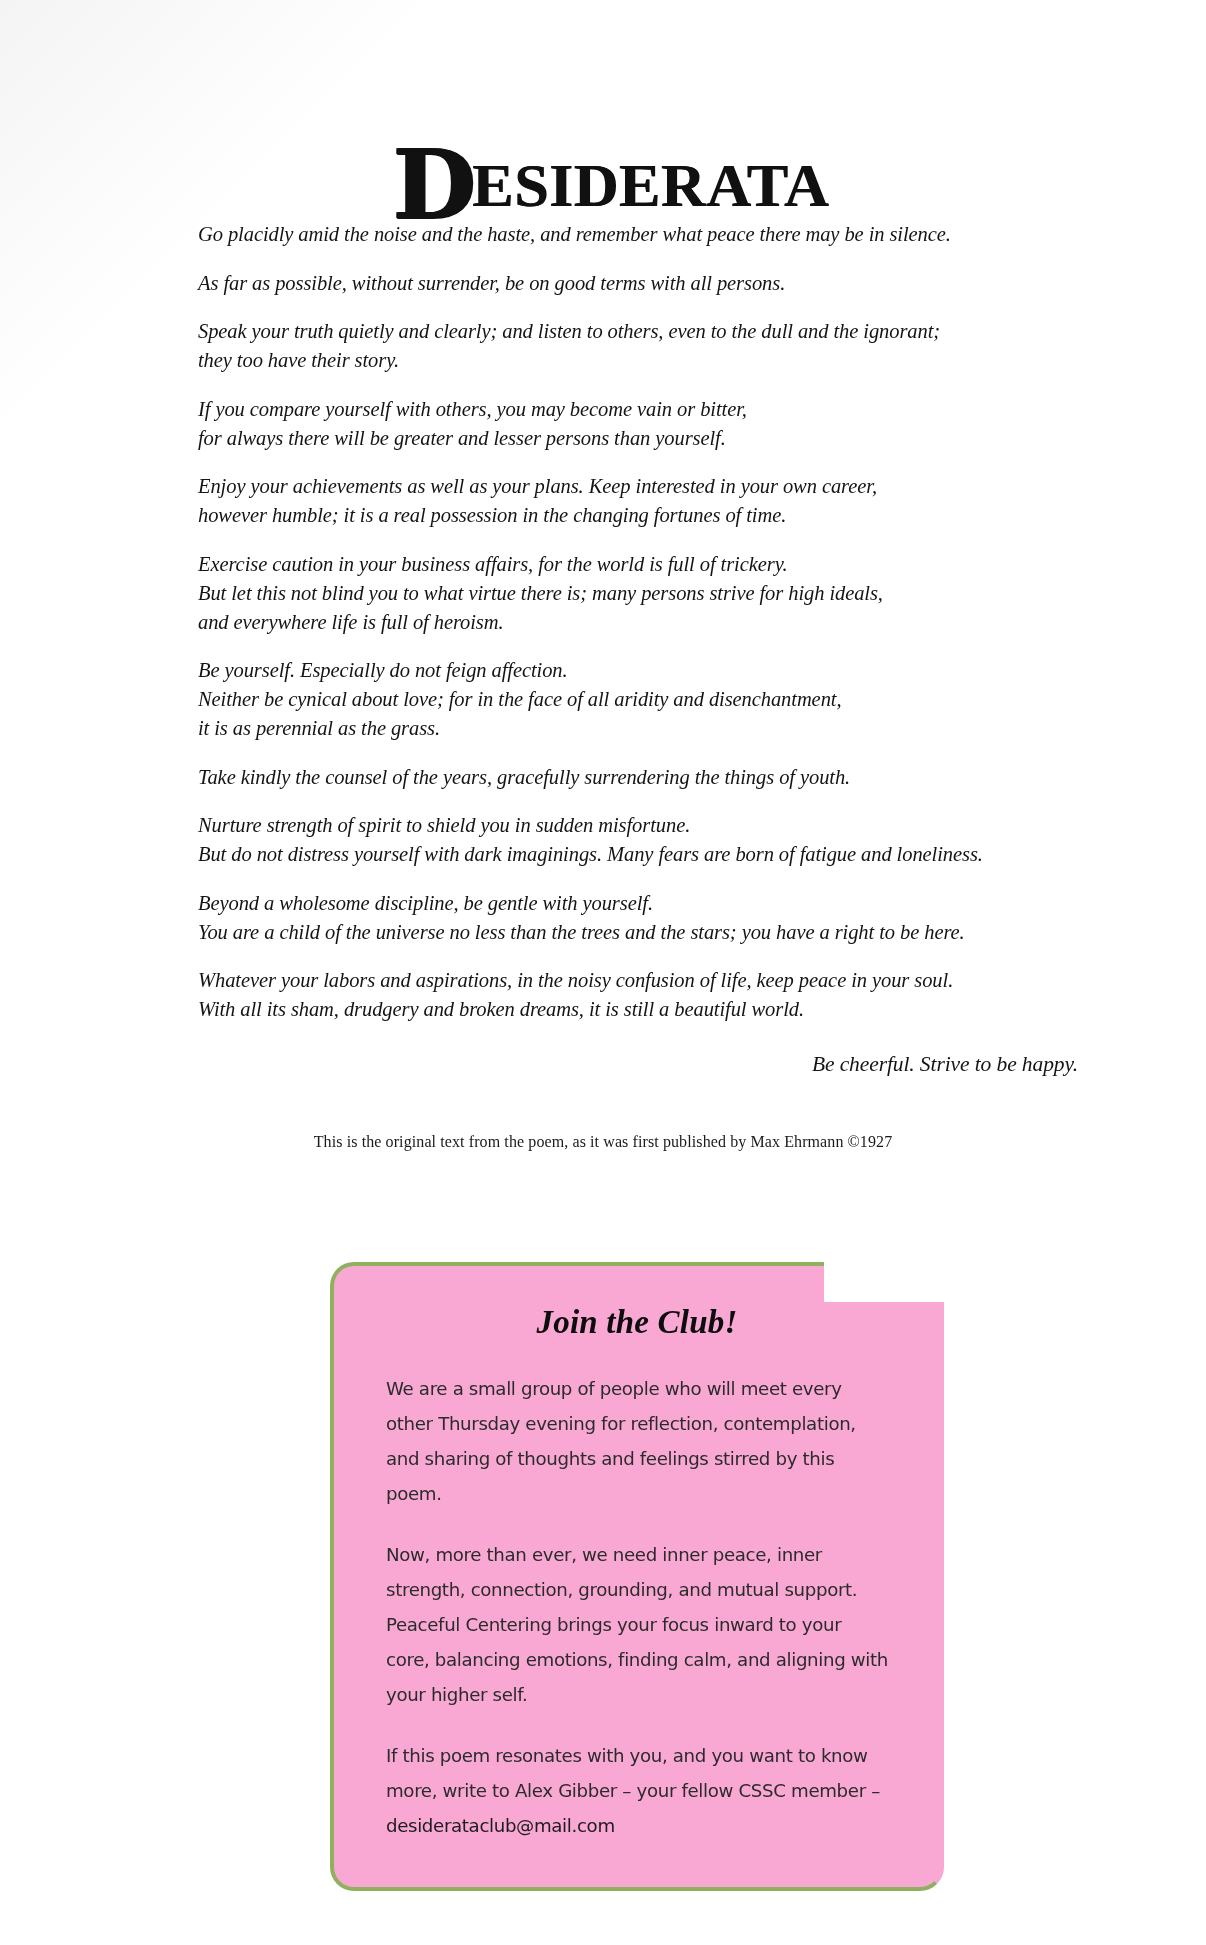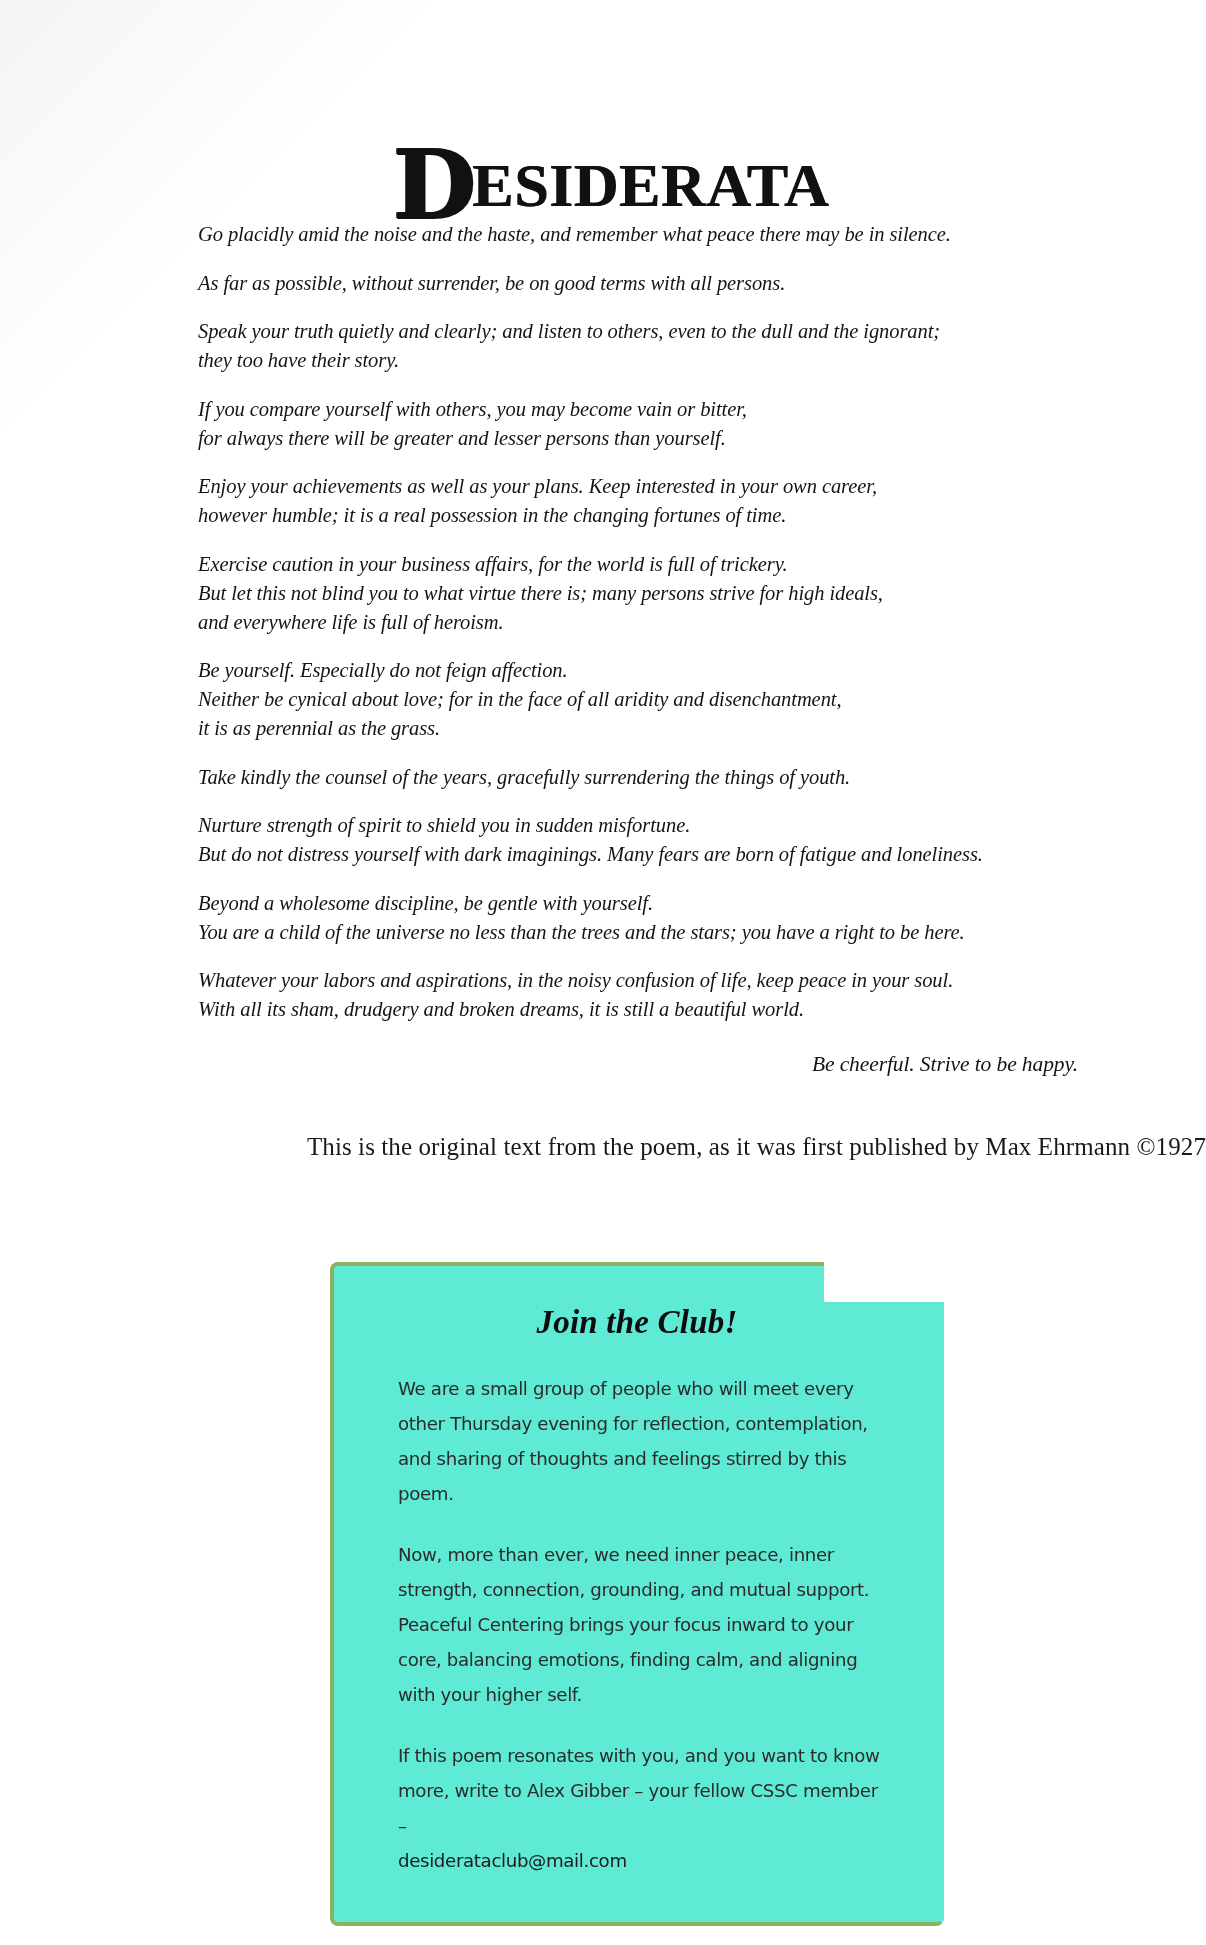--- a/index.html
+++ b/index.html
@@ -95,9 +95,9 @@
     top: 1133px;
     left: 0;
     width: 1206px;
-    text-align: right;
-    font-family: "Liberation Serif", serif;
-    font-size: 25px;
+    text-align: center;
+    font-family: "Liberation Serif", serif;
+    font-size: 16px;
     color: #1a1a1a;
     letter-spacing: 0.1px;
   }

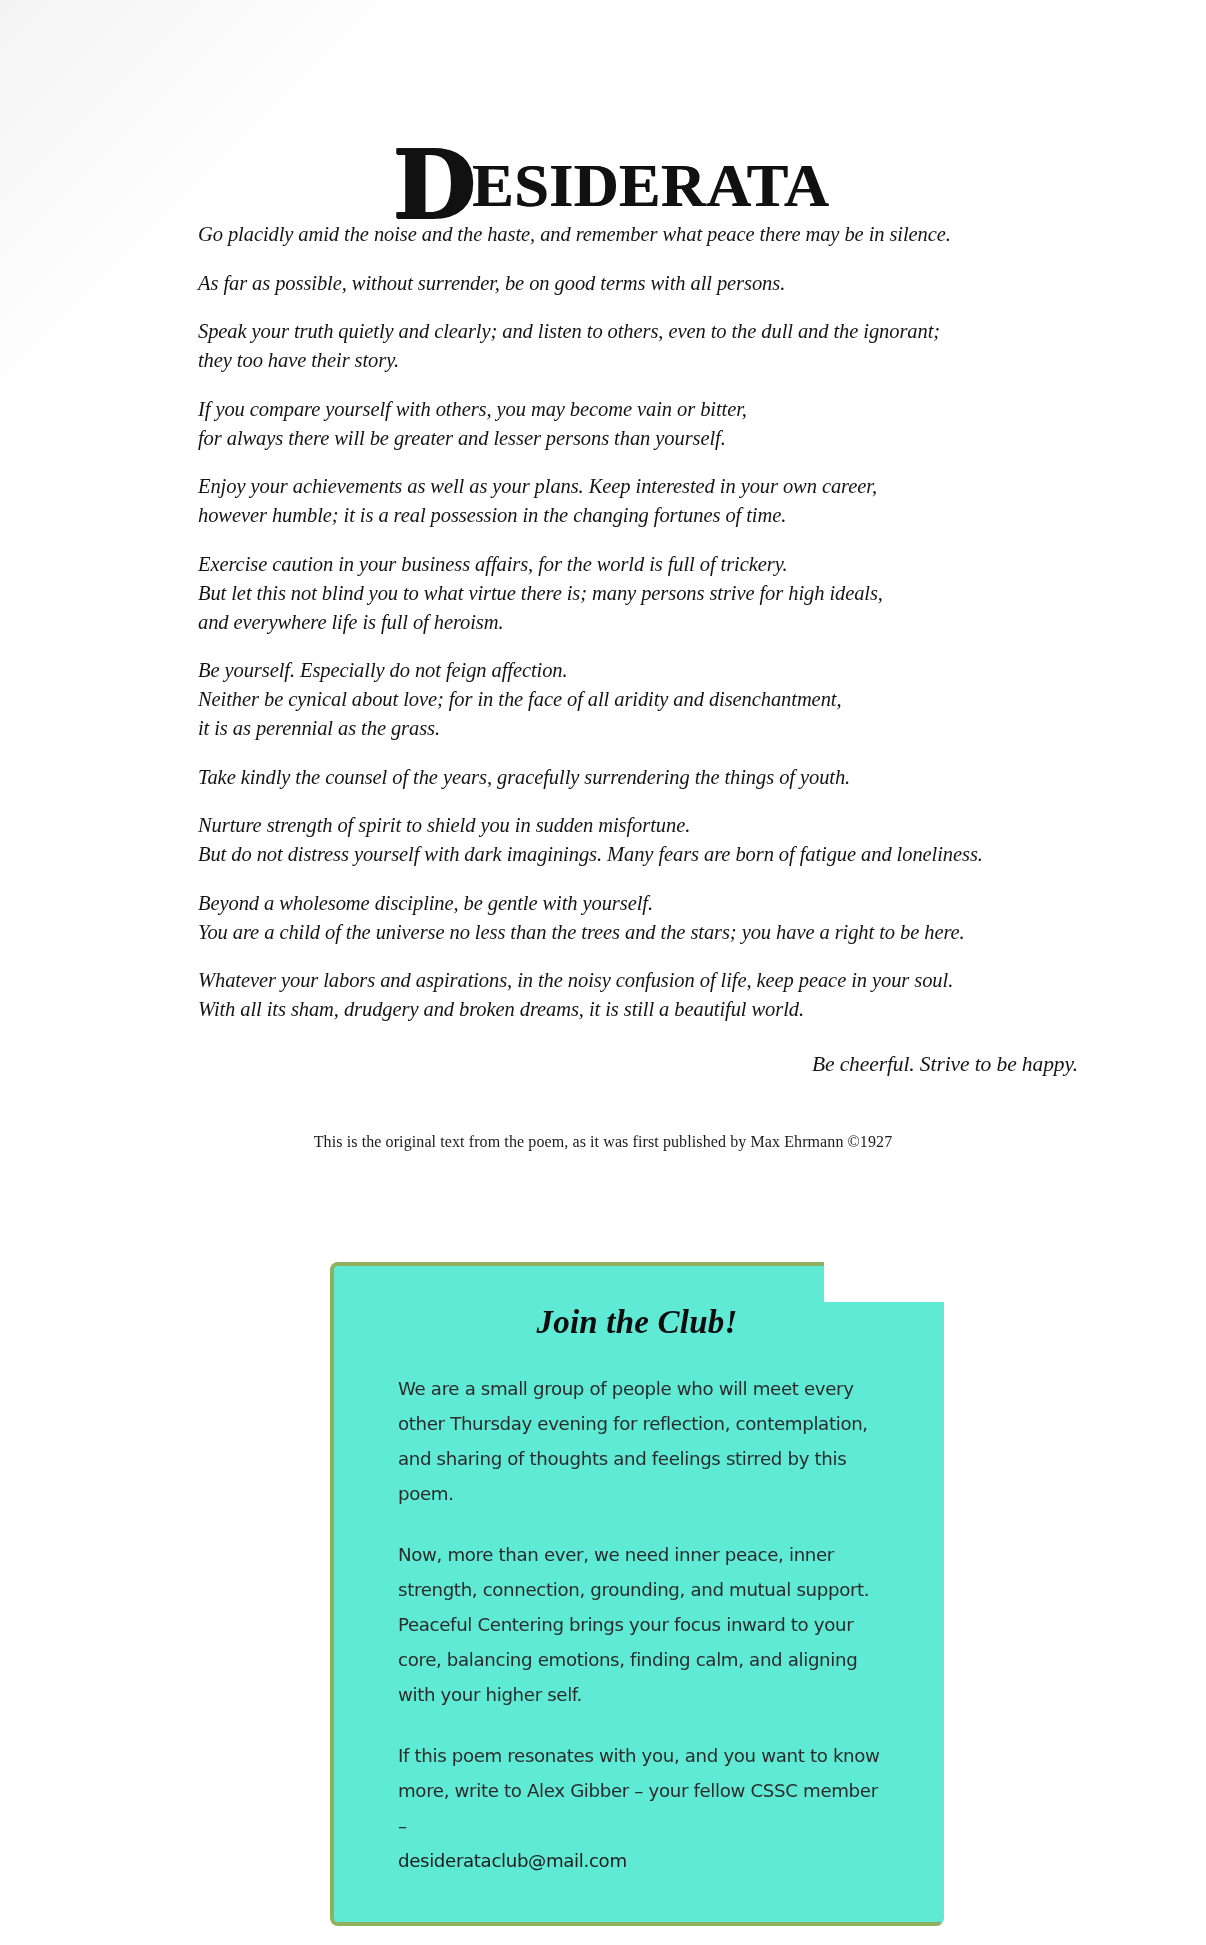--- a/index.html
+++ b/index.html
@@ -109,8 +109,8 @@
     left: 330px;
     width: 614px;
     box-sizing: border-box;
-    background: #5eead4;
-    border-radius: 8px;
+    background: #f9a8d4;
+    border-radius: 24px;
     border: 4px solid #8fb05c;
     border-right-color: transparent;
     padding: 30px 52px 44px 52px;

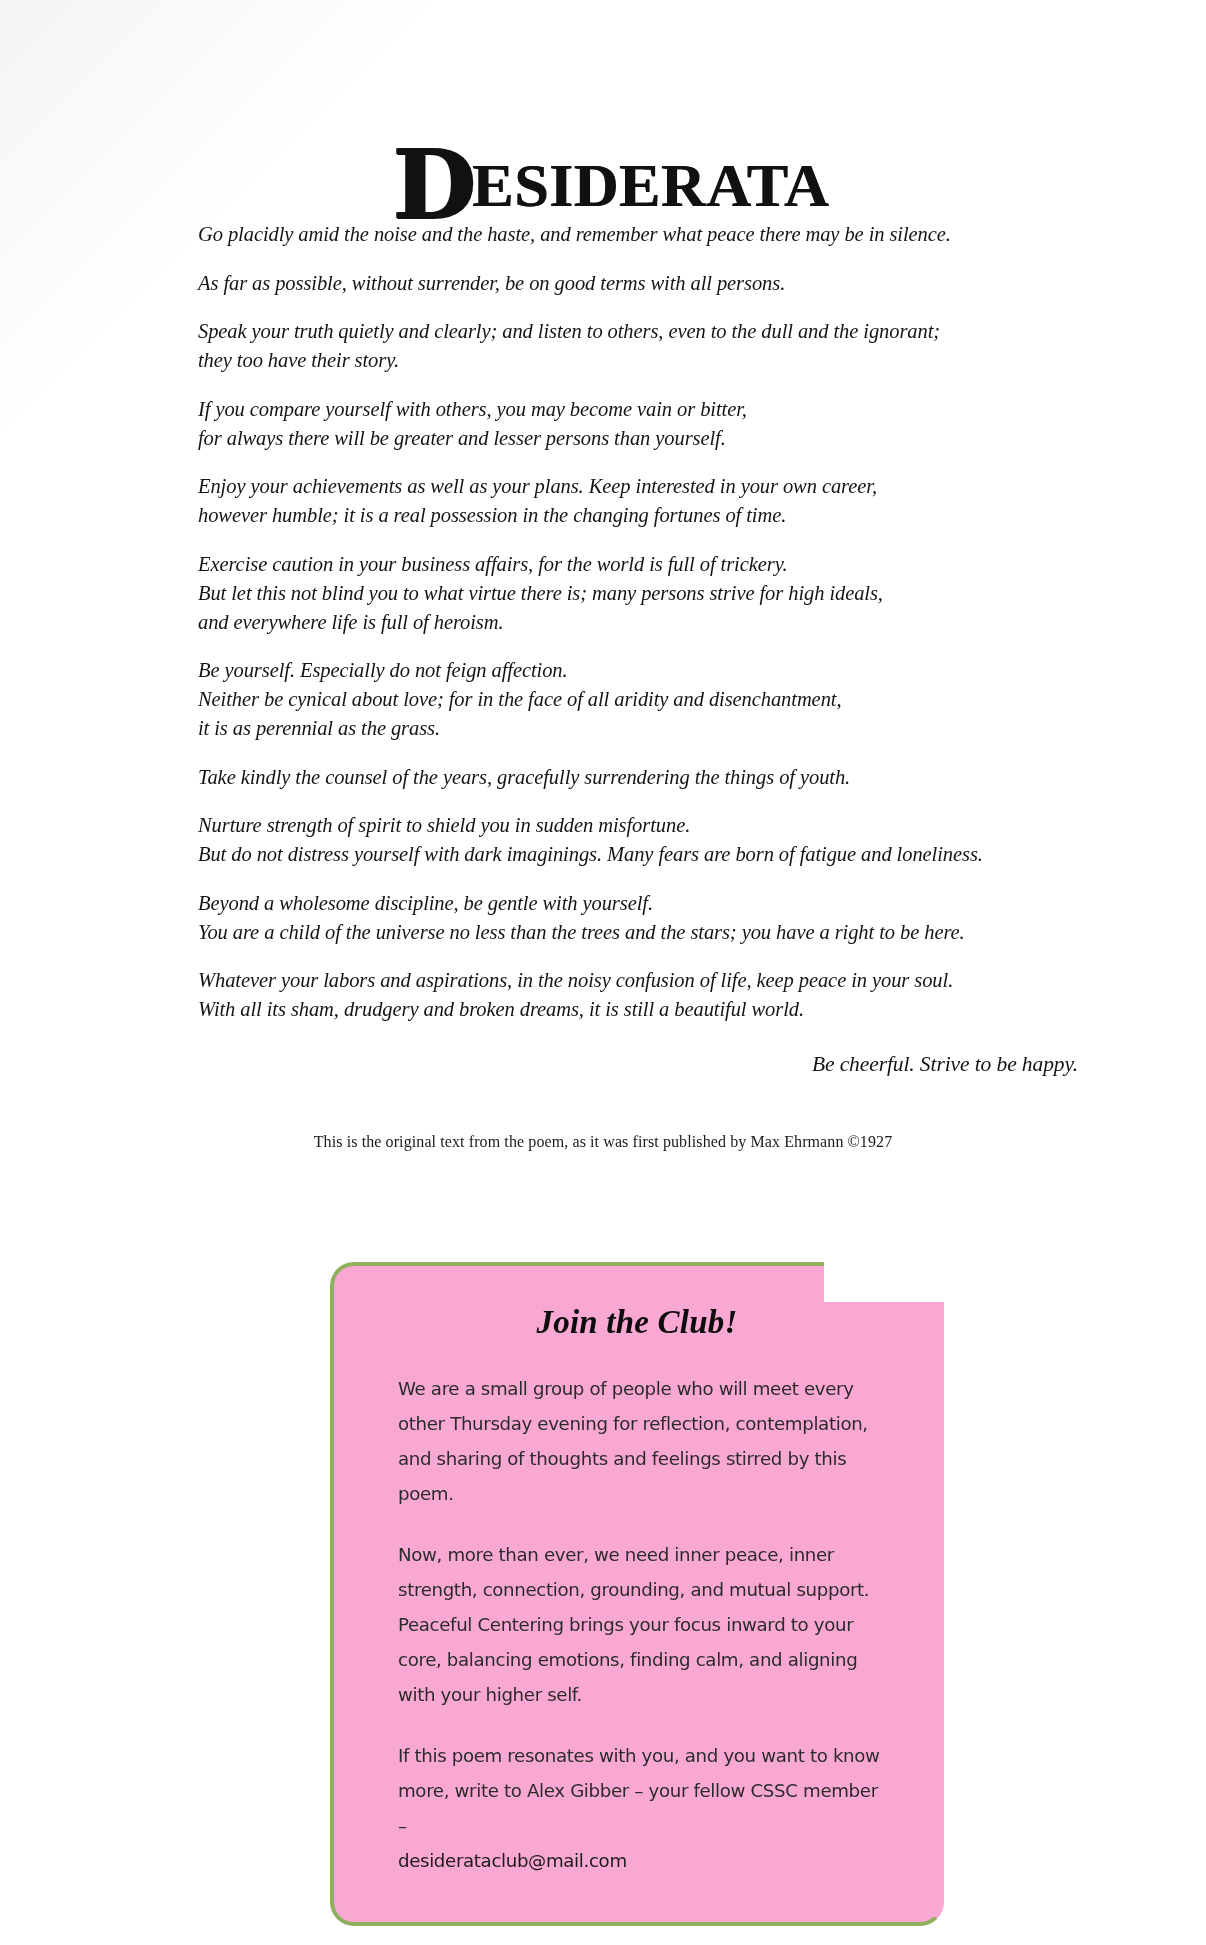--- a/index.html
+++ b/index.html
@@ -145,7 +145,7 @@
     font-size: 18.2px;
     line-height: 35px;
     color: #2b2b2b;
-    margin: 0 0 26px 12px;
+    margin: 0 0 26px 0;
     letter-spacing: -0.35px;
   }
   .club-para:last-child { margin-bottom: 0; }

